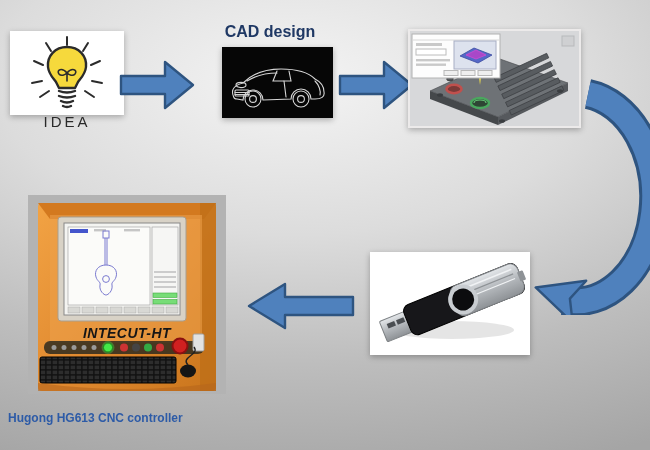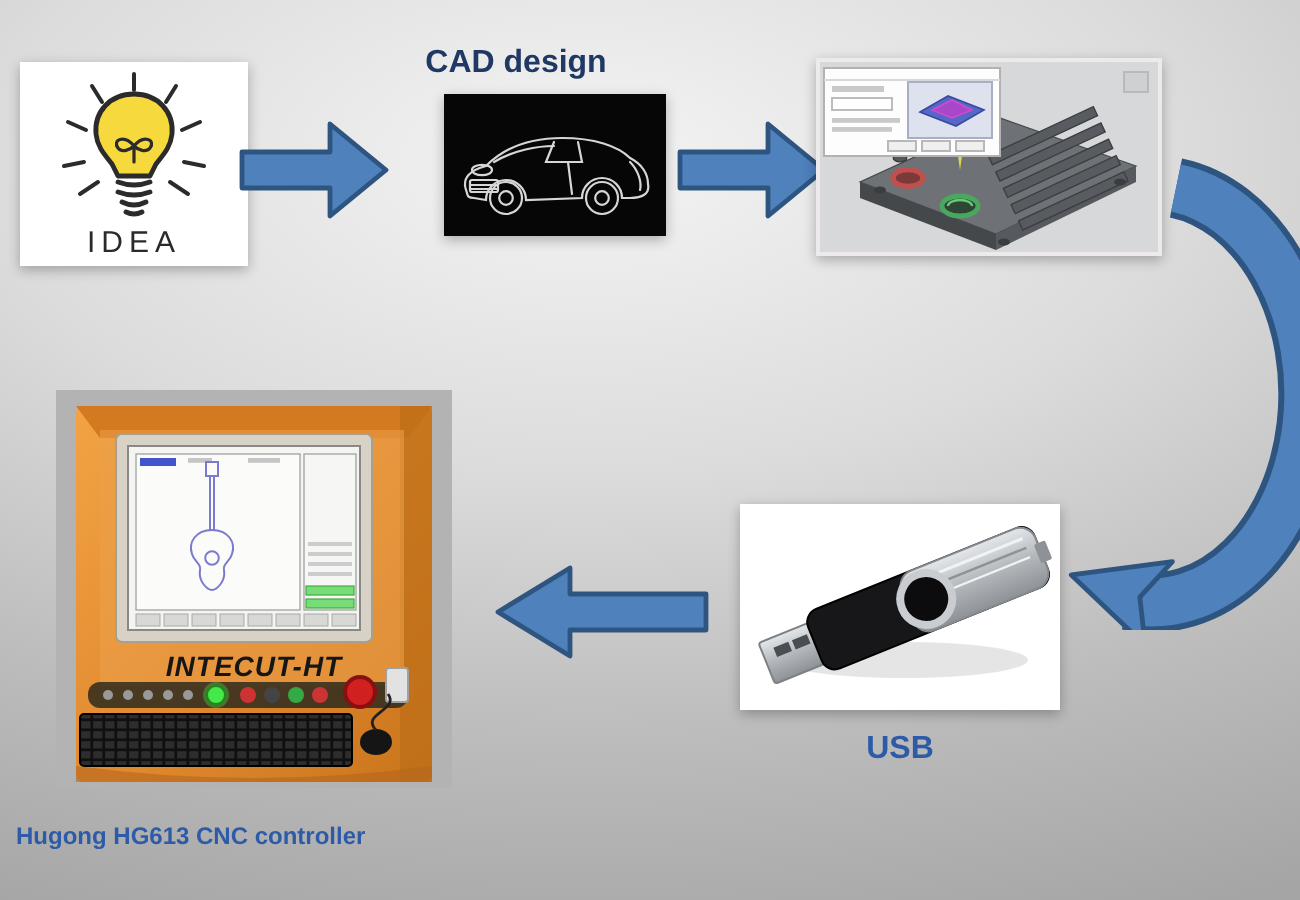--- a/index.html
+++ b/index.html
@@ -49,7 +49,7 @@
     <path d="M2,18 L46,18 L46,4 L74,27 L46,50 L46,36 L2,36 Z" fill="#4f81bd" stroke="#2e5480" stroke-width="2.4" stroke-linejoin="round"></path>
   </svg>
 
-  <div class="abs title" style="left:188px;top:23px;width:140px;">CAD design</div>
+  <div class="abs title" style="left:200px;top:23px;width:140px;">CAD design</div>
   <div class="abs tile" style="left:222px;top:47px;width:111px;height:71px;background:#060606;">
     <svg width="111" height="71" viewBox="0 0 111 71">
       <g fill="none" stroke="#d6d6d6" stroke-width="1.1" stroke-linecap="round">

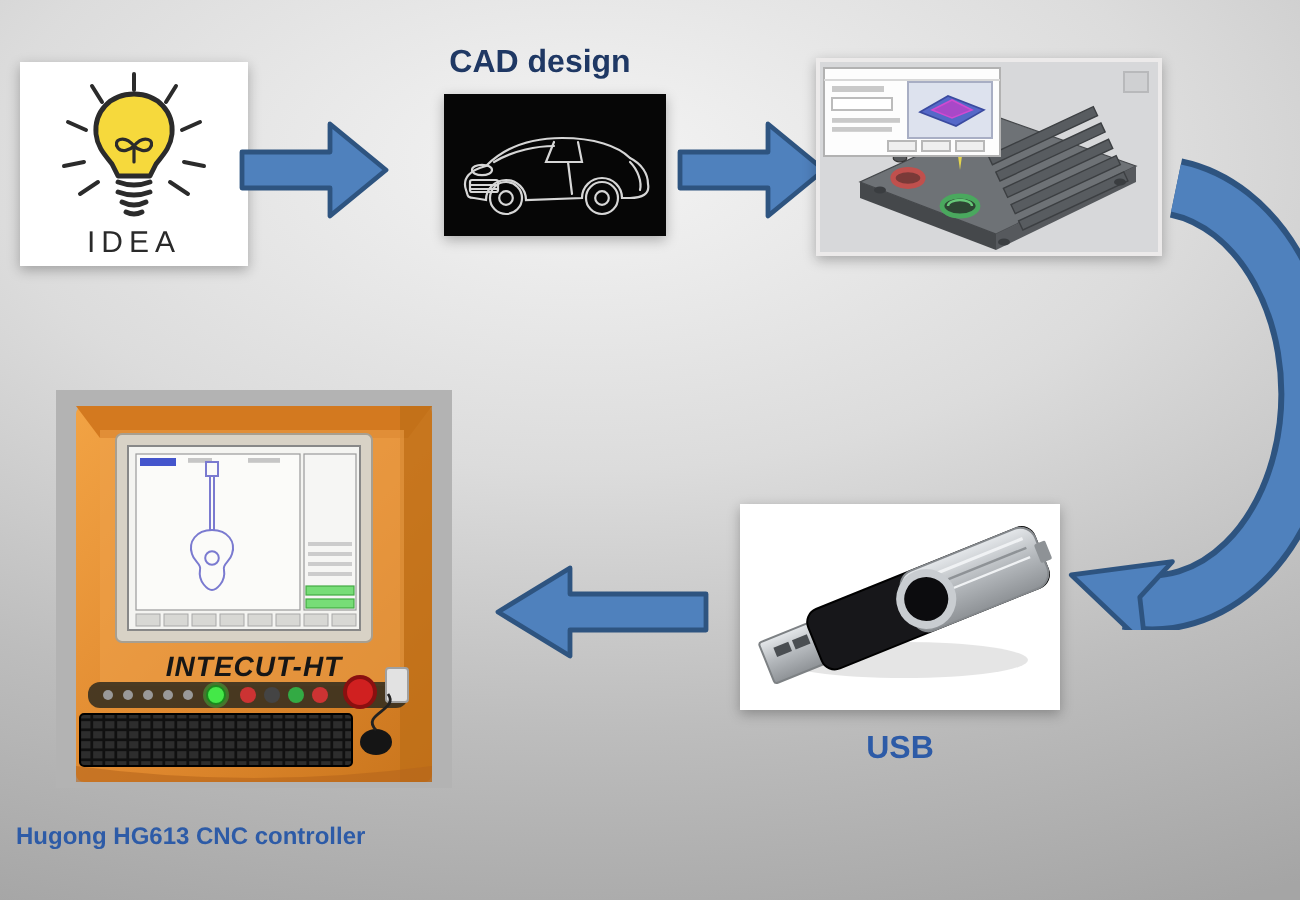--- a/index.html
+++ b/index.html
@@ -20,7 +20,7 @@
 
 <div class="slide">
 
-  <div class="abs tile" style="left:10px;top:31px;width:114px;height:102px;">
+  <div class="abs tile" style="left:10px;top:31px;width:114px;height:84px;">
     <svg width="114" height="84" viewBox="0 0 114 84">
       <g stroke="#2b2b2b" stroke-width="2" stroke-linecap="round" fill="none">
         <line x1="57" y1="6" x2="57" y2="14"></line>

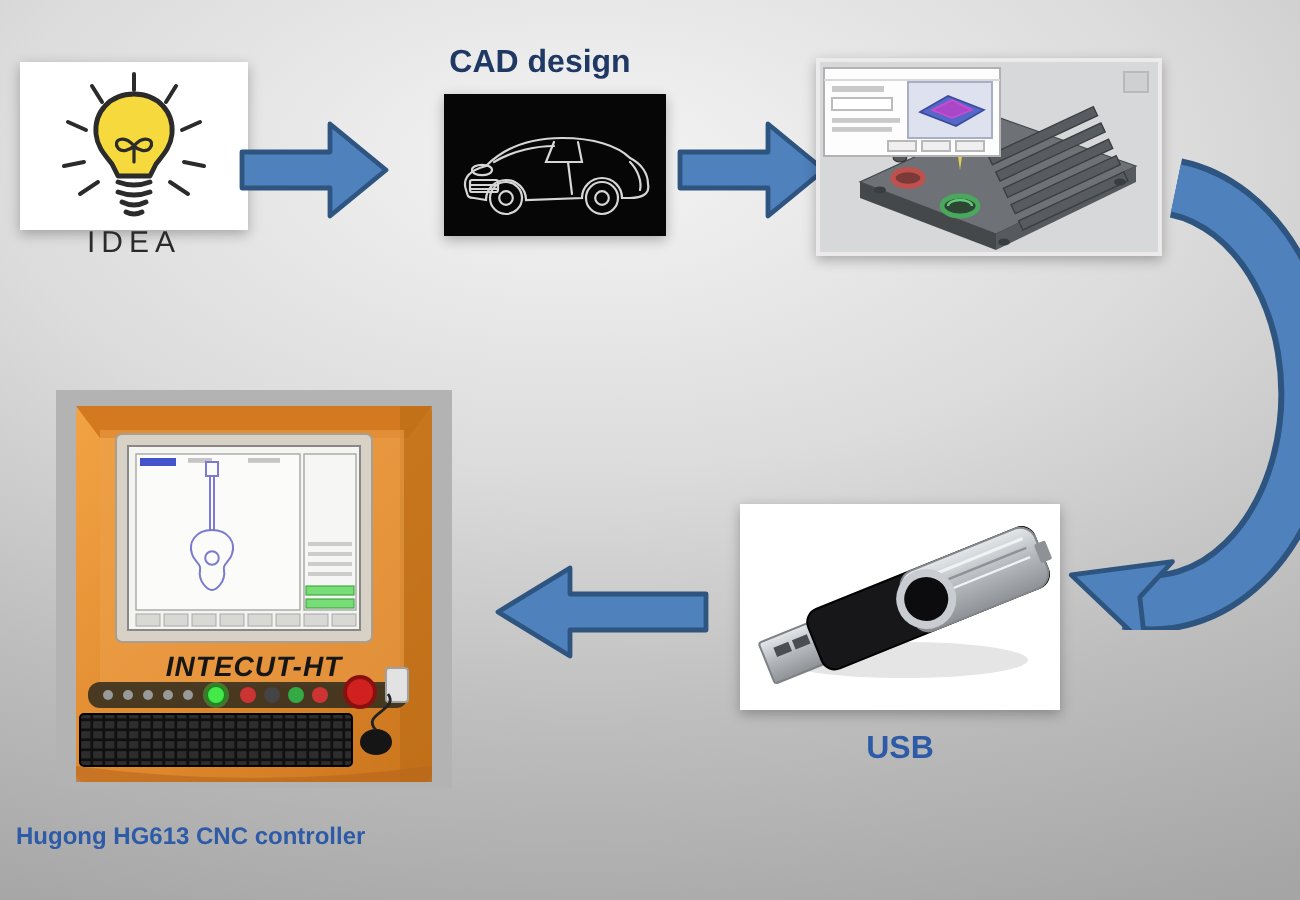--- a/index.html
+++ b/index.html
@@ -234,7 +234,6 @@
       </g>
     </svg>
   </div>
-  <div class="abs title" style="left:370px;top:366px;width:160px;color:#2d5ba7;">USB</div>
 
   <div class="abs title-bottom" style="left:8px;top:411px;">Hugong HG613 CNC controller</div>
 

